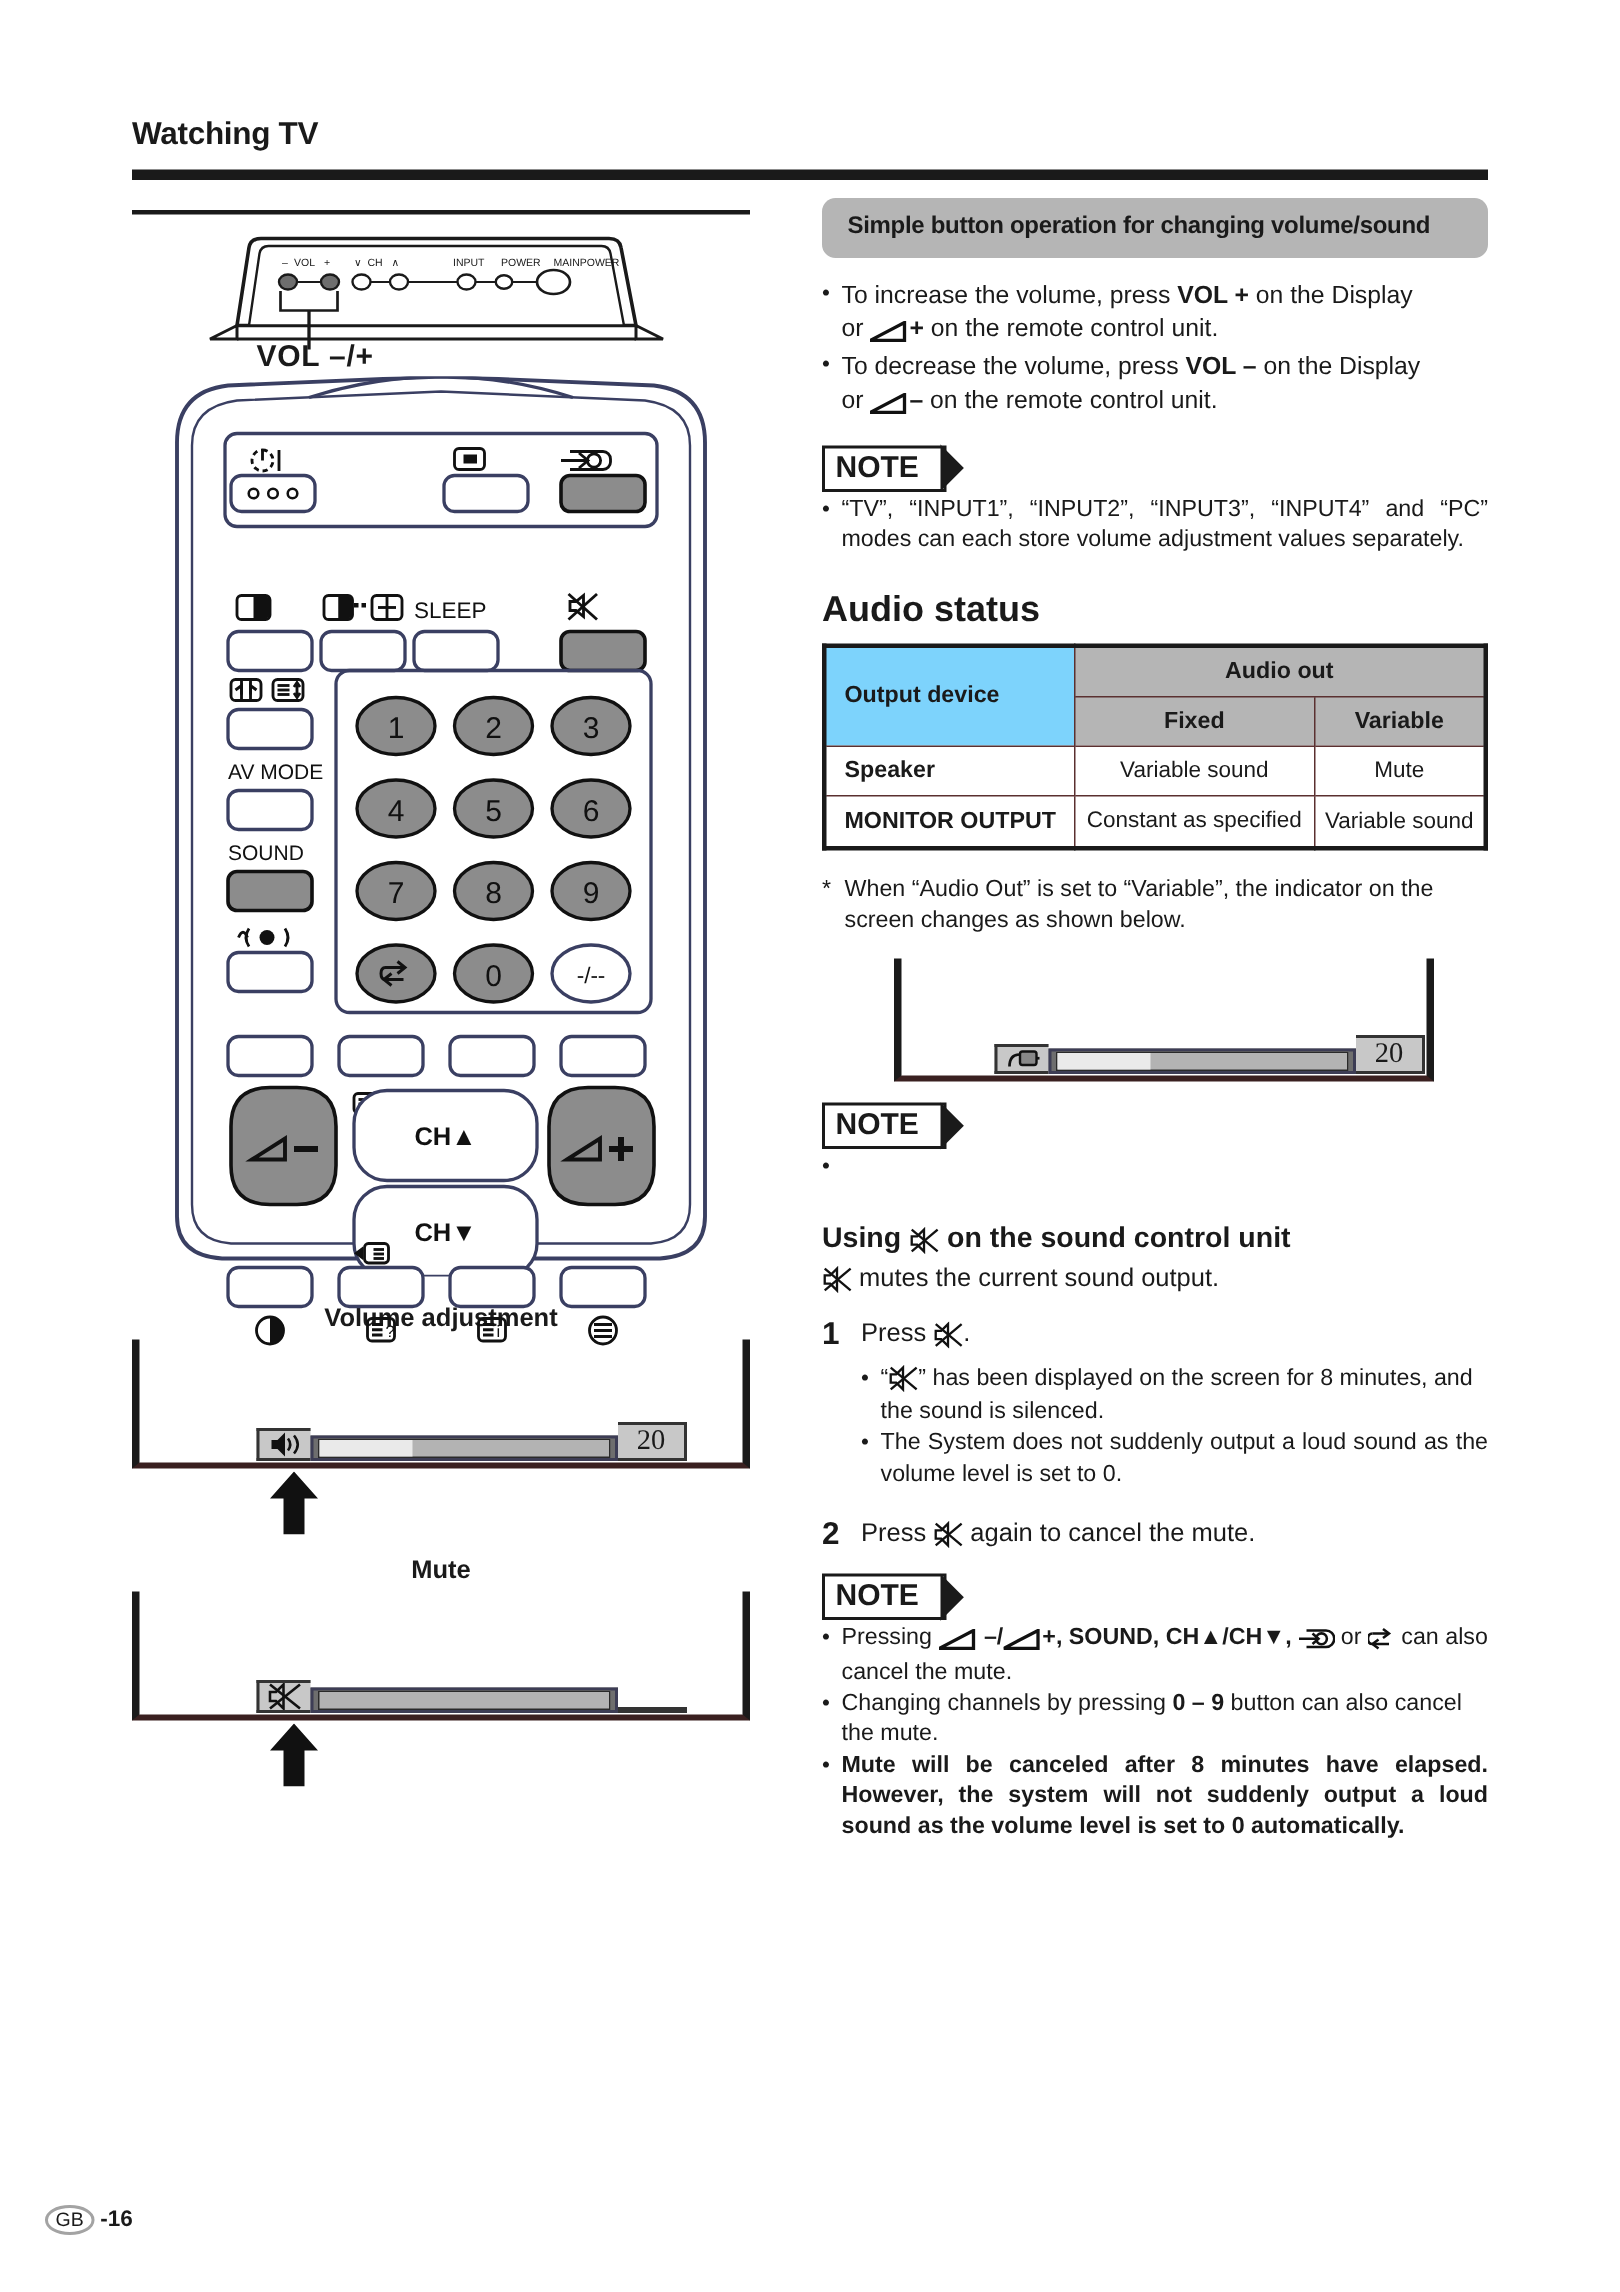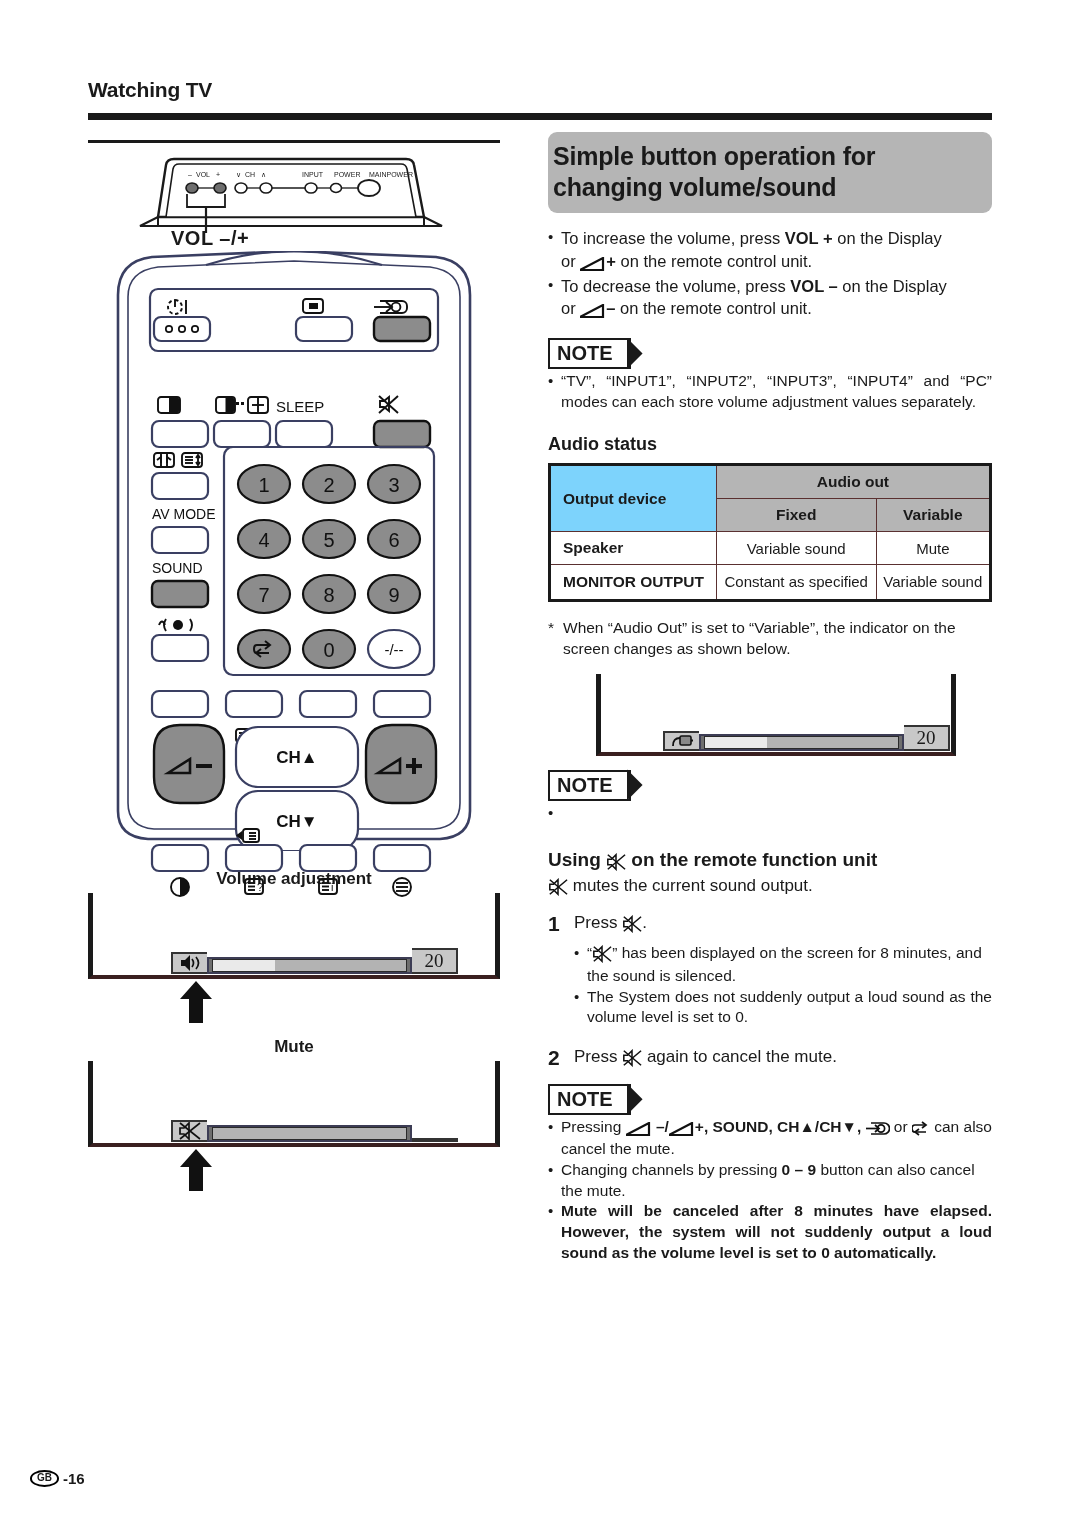--- a/index.html
+++ b/index.html
@@ -109,8 +109,8 @@
   .banner {
     background:#b5b5b5;
     border-radius:9px;
-    padding:9px 13px 11px 5px;
-    font-size:25px; font-weight:bold;
+    padding:9px 13px 11px 17px;
+    font-size:16px; font-weight:bold;
     line-height:1.22;
     letter-spacing:-0.2px;
   }

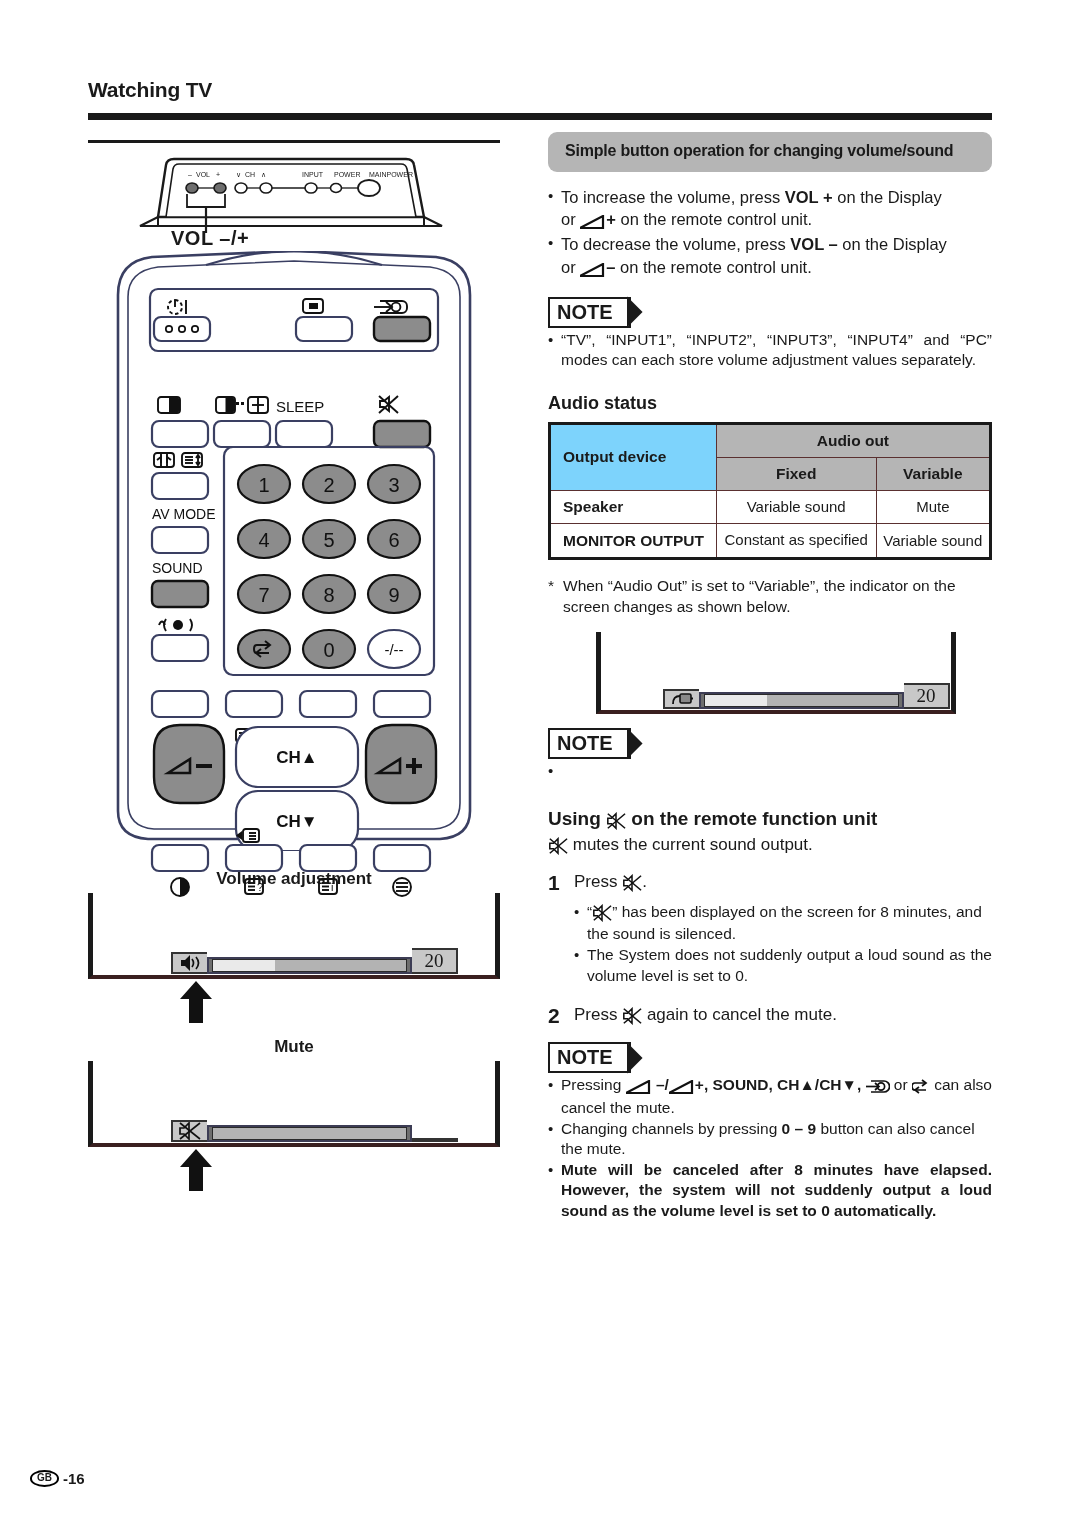--- a/index.html
+++ b/index.html
@@ -138,7 +138,7 @@
   .note-text { font-size:15.5px; line-height:1.33; }
   .note-text.justified { text-align:justify; }
 
-  .section-title { font-size:18px; font-weight:bold; margin-top:22px; }
+  .section-title { font-size:24px; font-weight:bold; margin-top:22px; }
 
   
   table.audio {

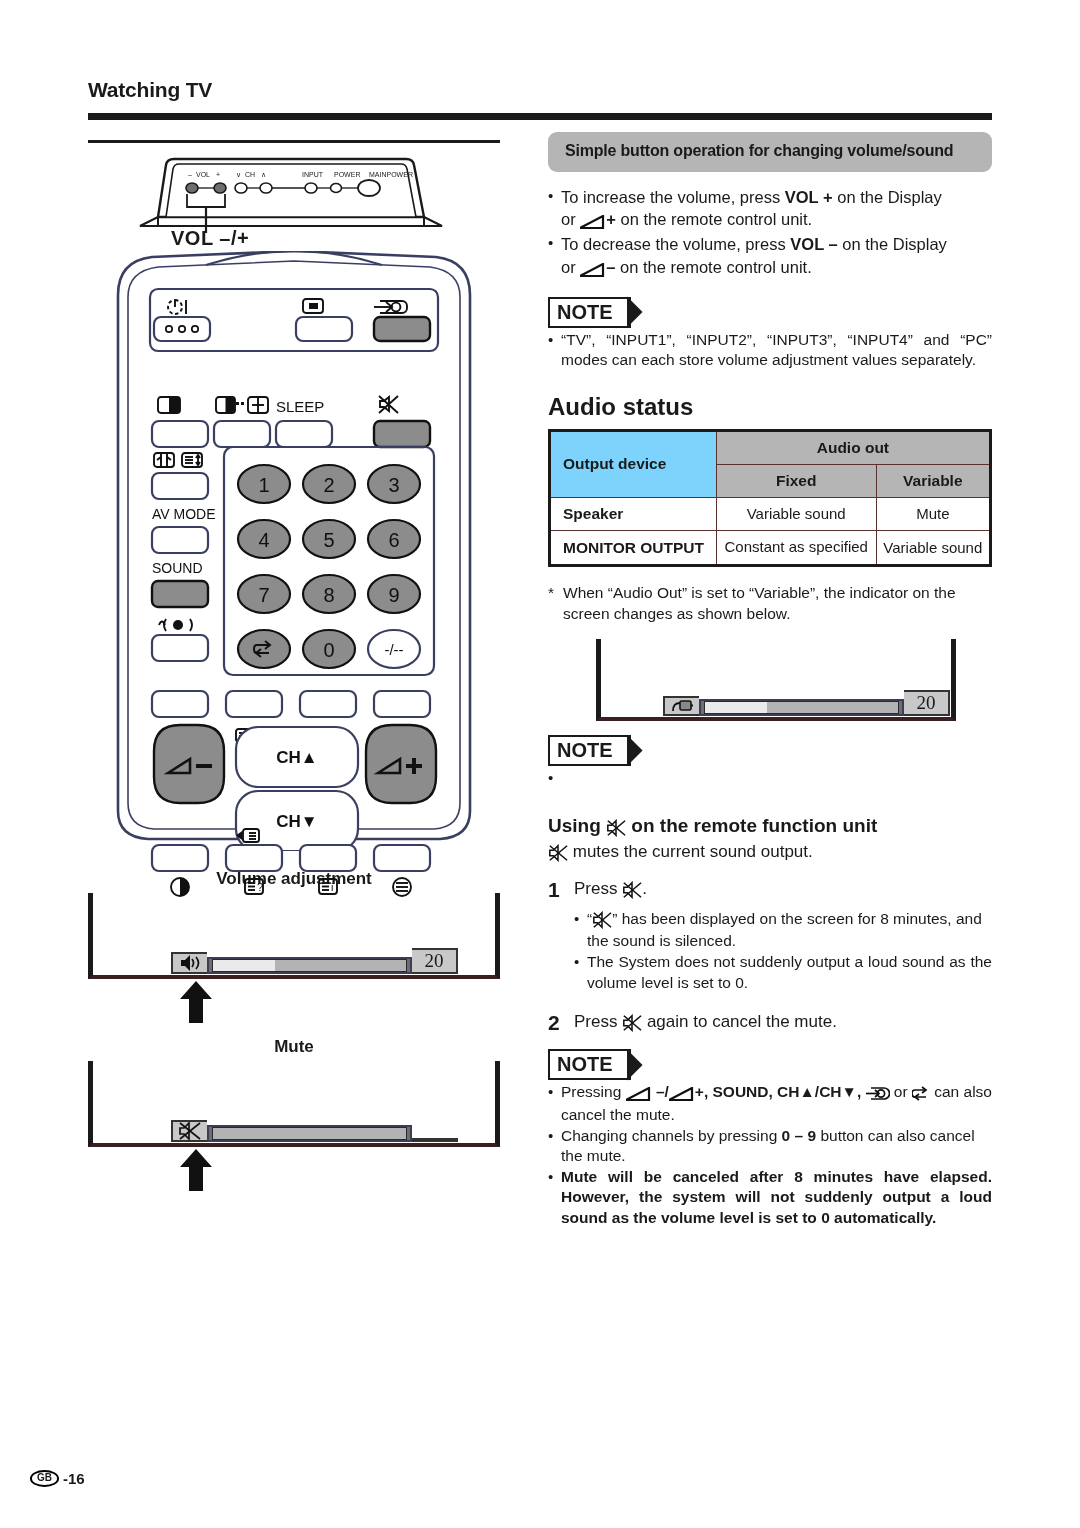--- a/index.html
+++ b/index.html
@@ -586,7 +586,7 @@
             <path d="M2,6 h4 l5,-5 v16 l-5,-5 h-4 z" fill="none" stroke="#111" stroke-width="1.7"></path>
             <line x1="2" y1="1" x2="21" y2="17" stroke="#111" stroke-width="1.7"></line>
             <line x1="21" y1="1" x2="2" y2="17" stroke="#111" stroke-width="1.7"></line>
-          </svg></span><span> on the remote function unit</span>
+          </svg></span><span> on the sound control unit</span>
     </div>
     <div style="font-size:17px; margin-top:3px;">
       <span class="ico"><svg class="ico-mute" viewBox="0 0 22 18">

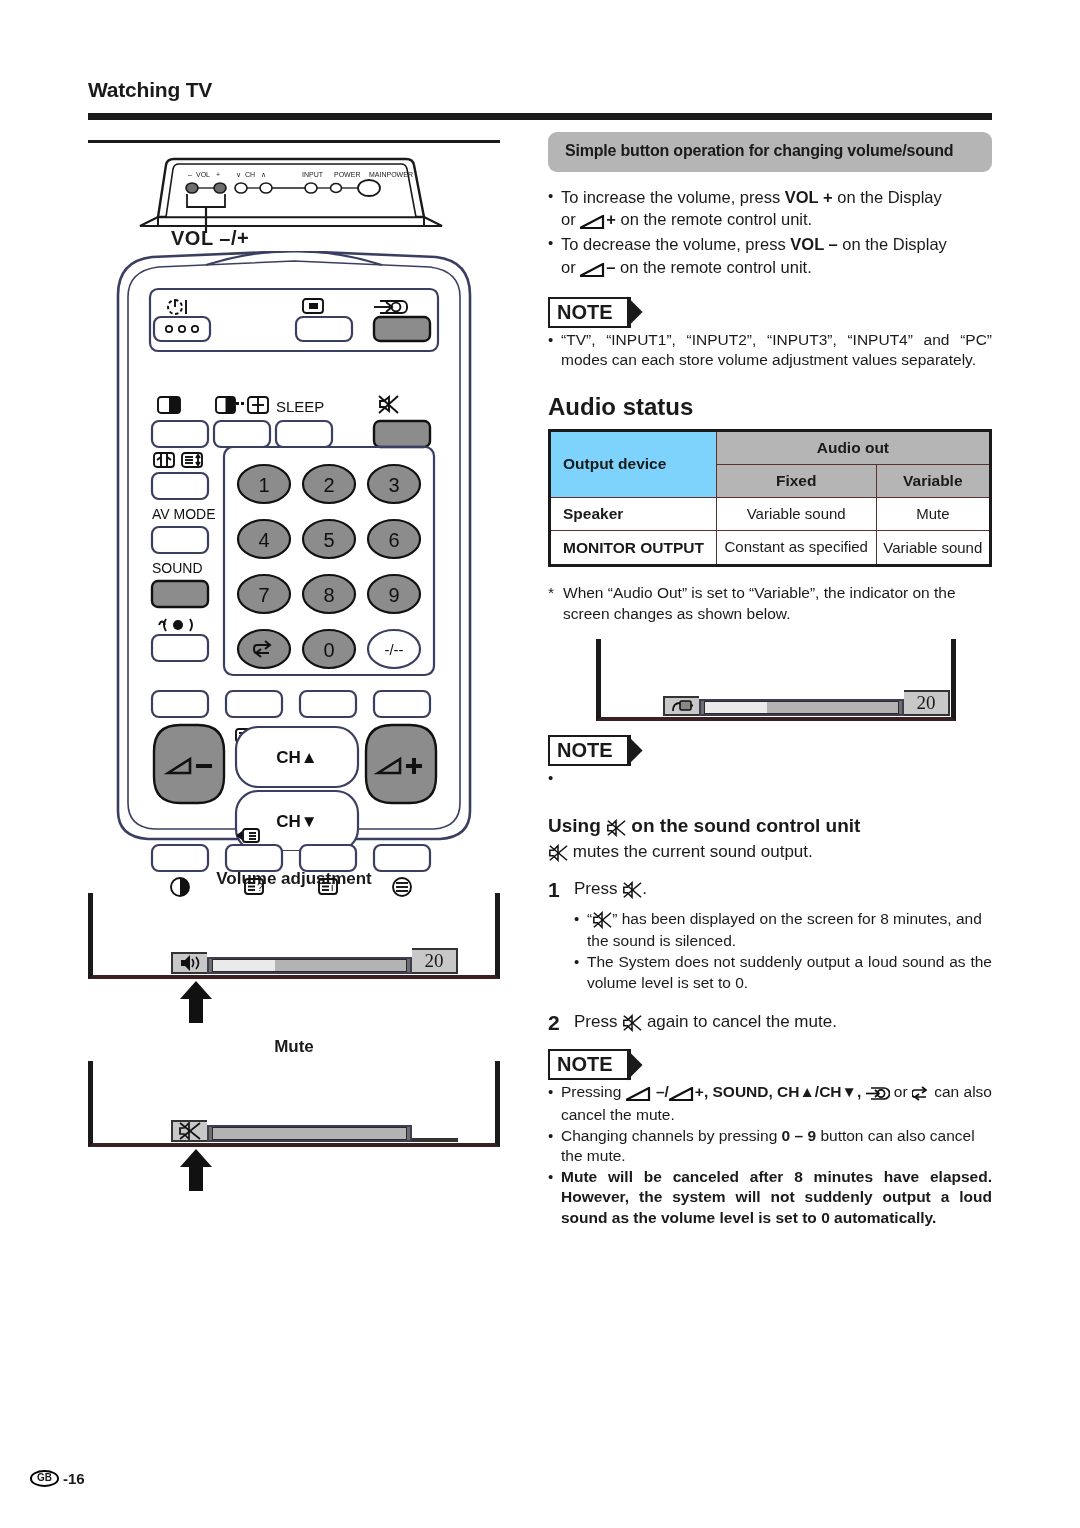--- a/index.html
+++ b/index.html
@@ -33,9 +33,9 @@
   }
   .gb-badge {
     display:inline-block;
-    border:2px solid #000000;
+    border:2px solid #a3a3a3;
     border-radius:50%;
-    font-size:10px; font-weight:bold;
+    font-size:13px; font-weight:normal;
     padding:1px 5px 1px 5px;
     line-height:1.05;
   }

